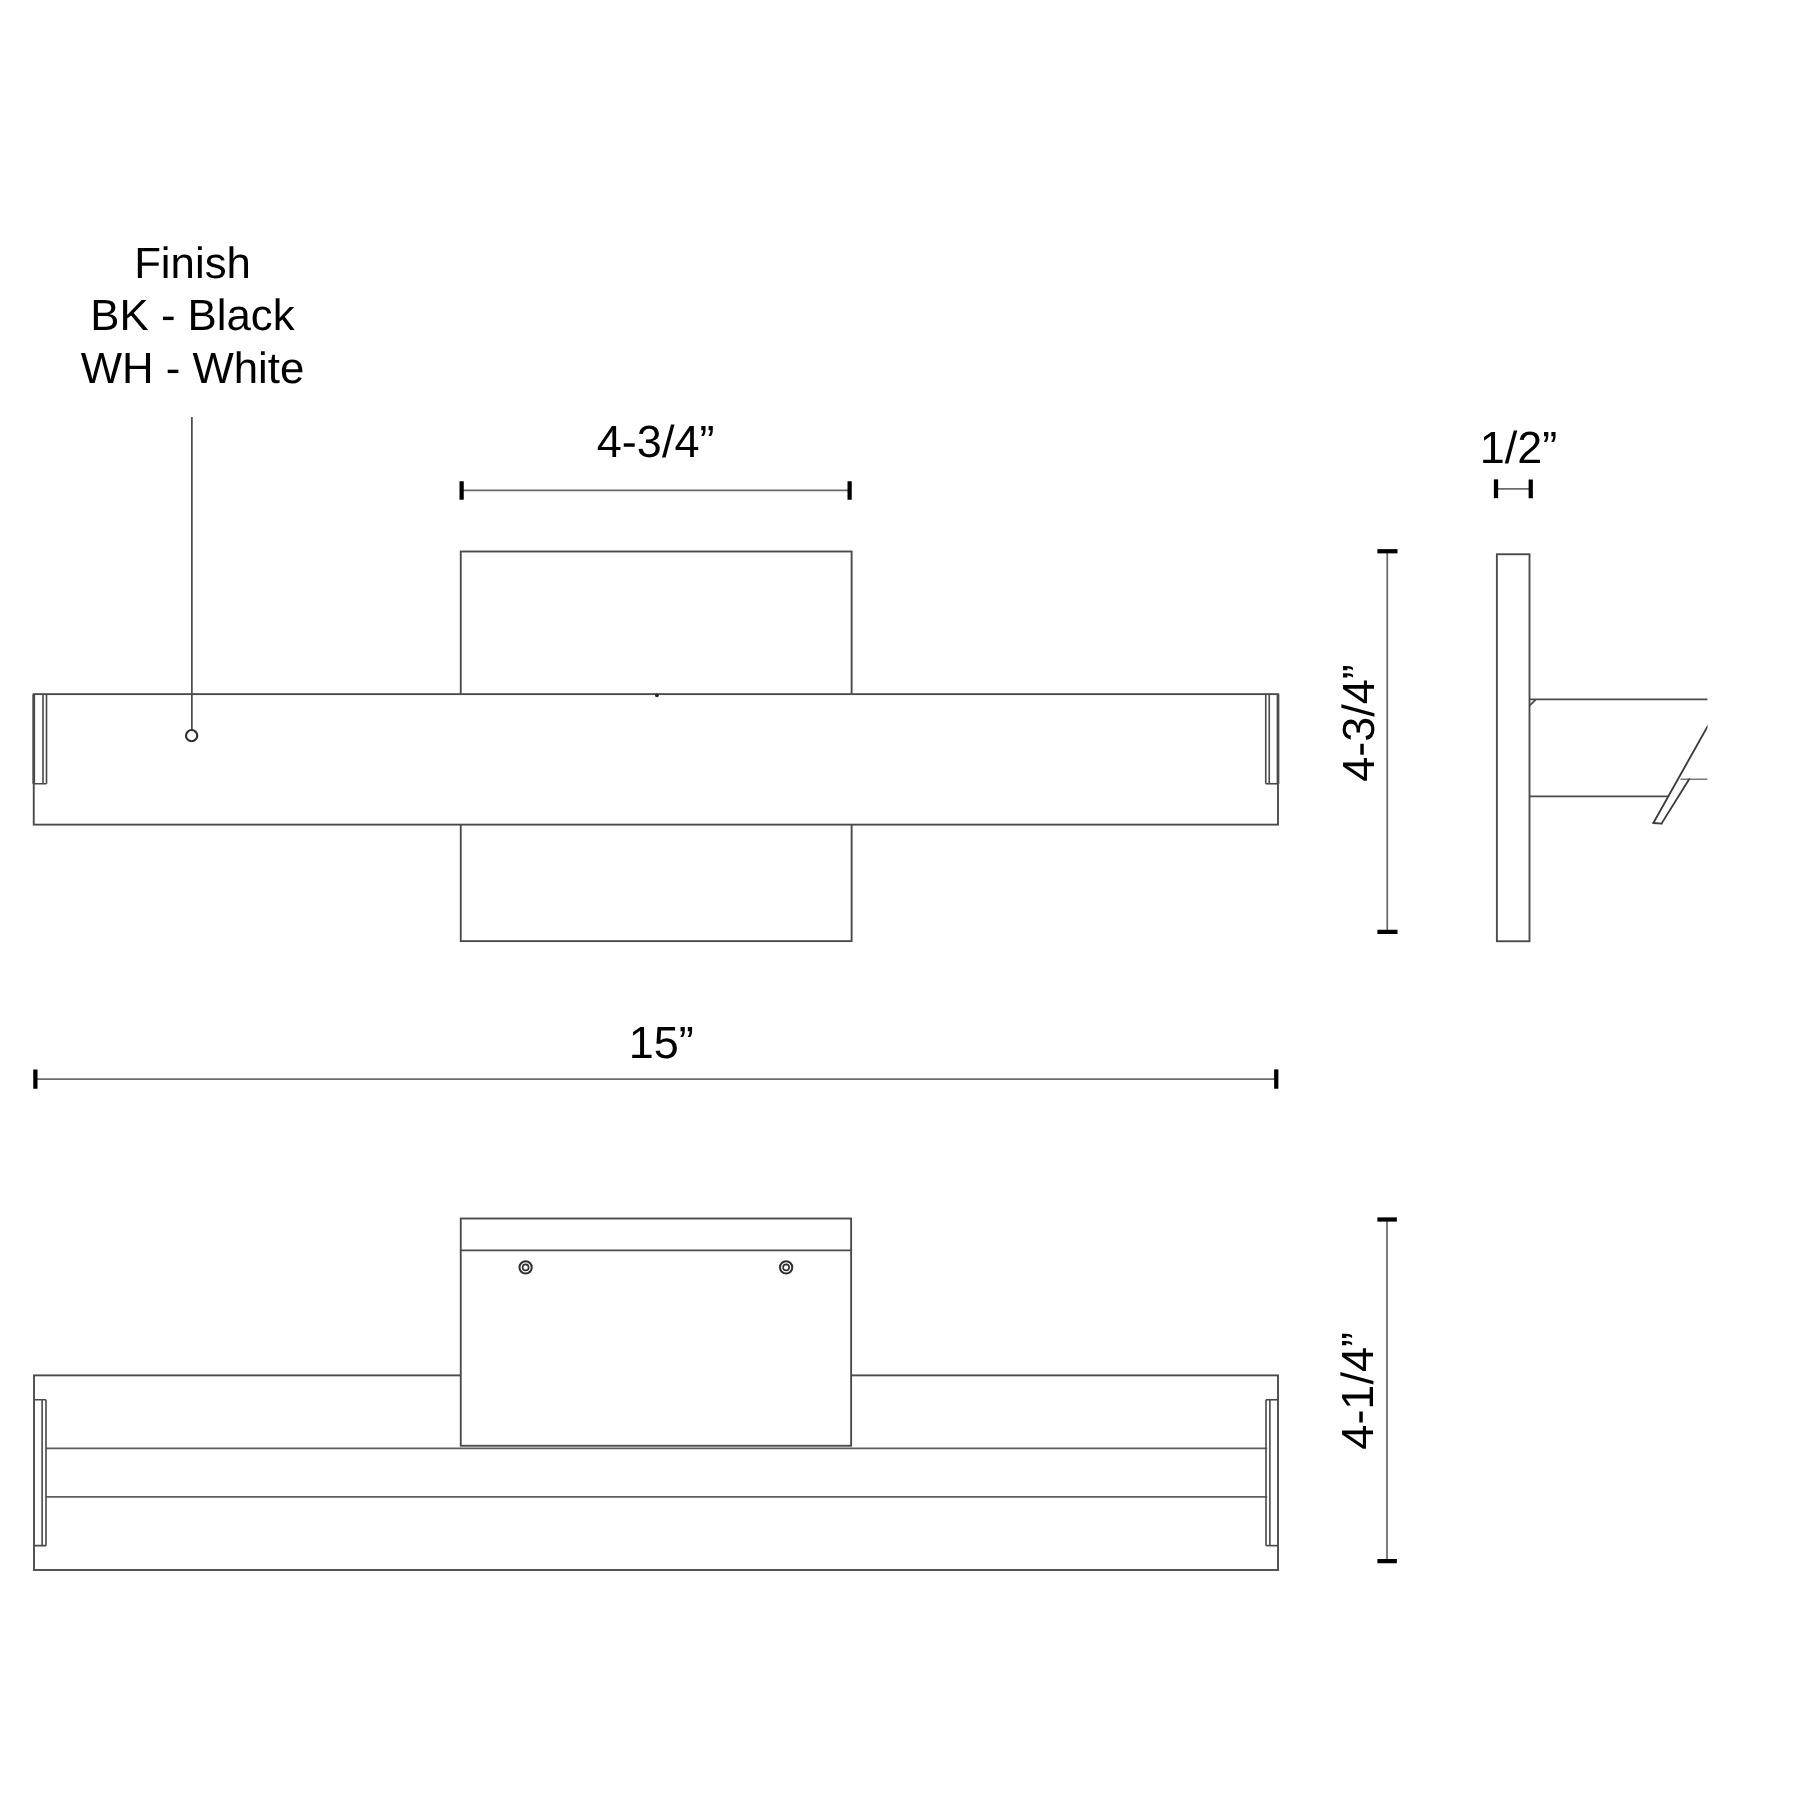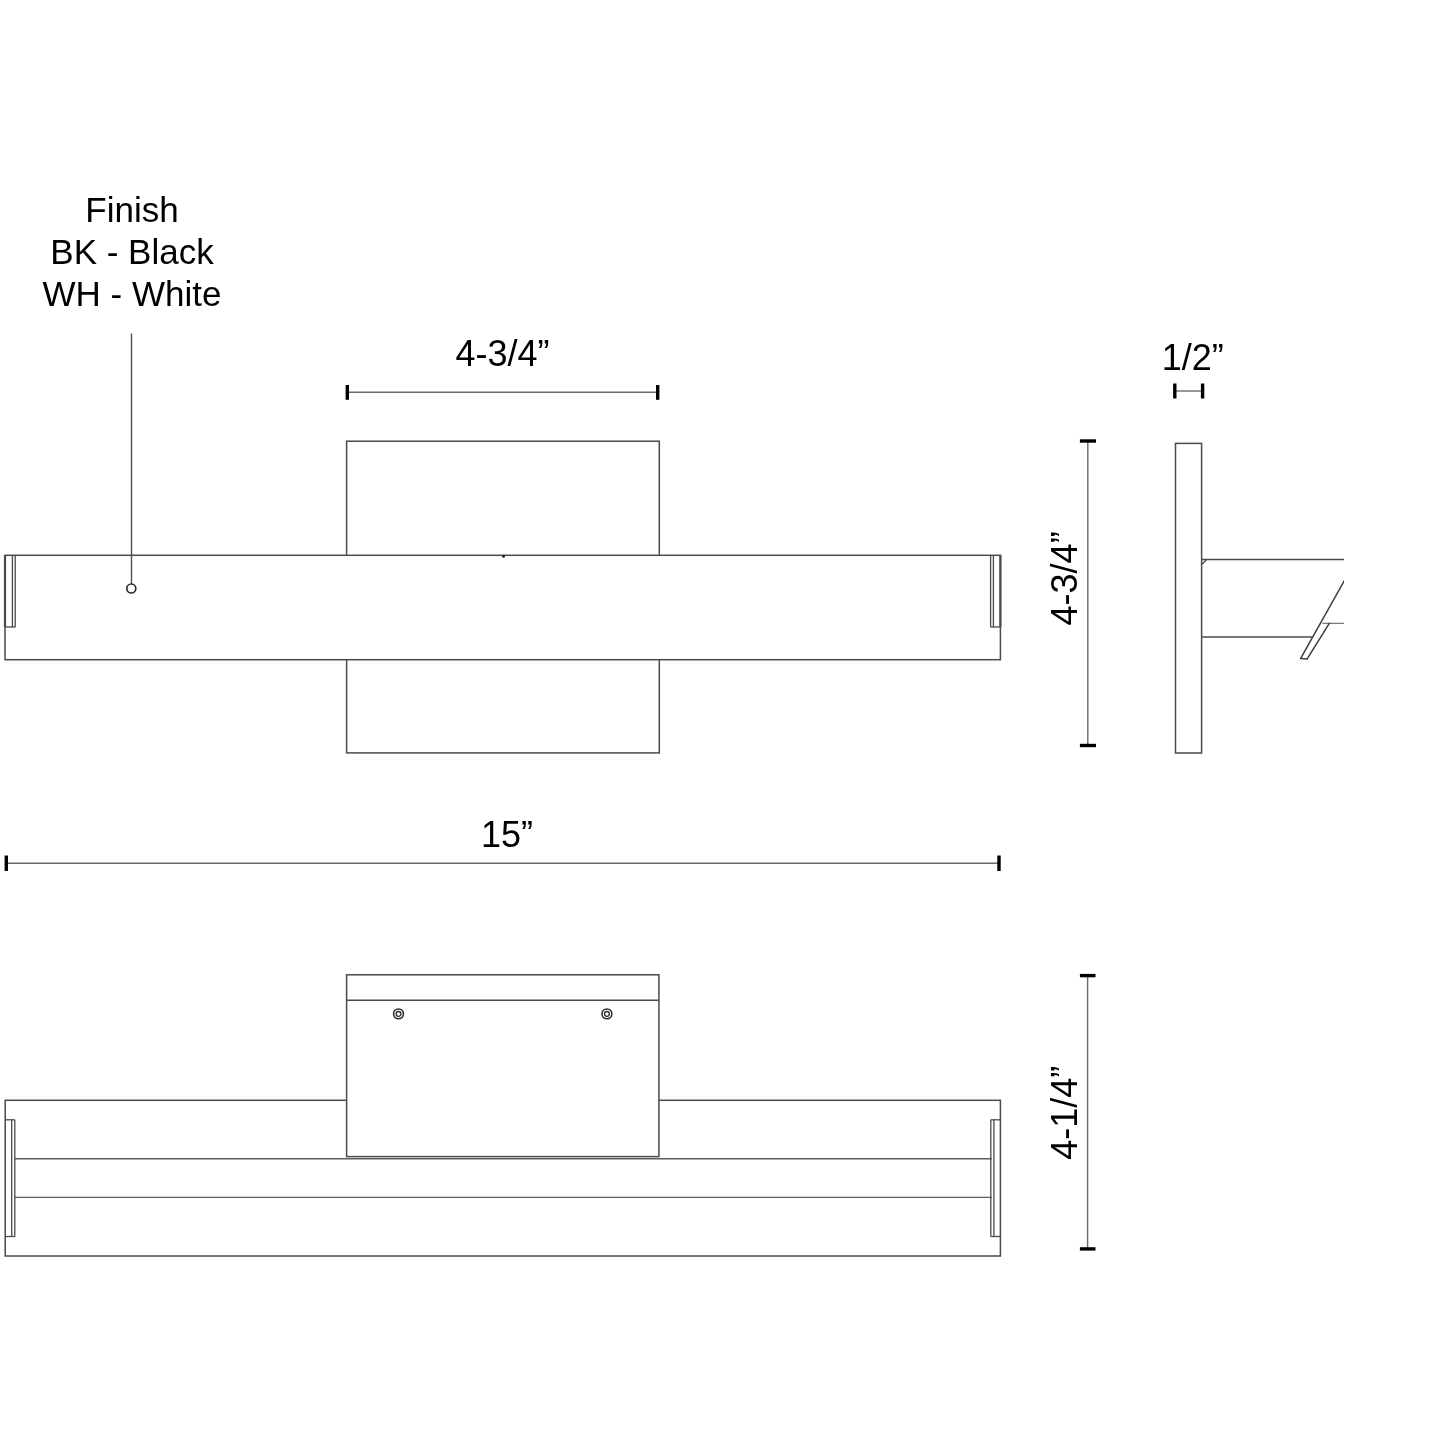--- a/index.html
+++ b/index.html
@@ -3,7 +3,7 @@
 <meta charset="utf-8">
 <style>
   html,body{margin:0;padding:0;background:#ffffff;}
-  .page{position:relative;width:1344px;height:1456px;background:#ffffff;overflow:hidden;}
+  .page{position:relative;width:1344px;height:1456px;background:#ffffff;overflow:hidden;padding-left:22px;}
   svg{display:block;}
   text{font-family:"Liberation Sans", sans-serif;fill:#000000;}
 </style>

